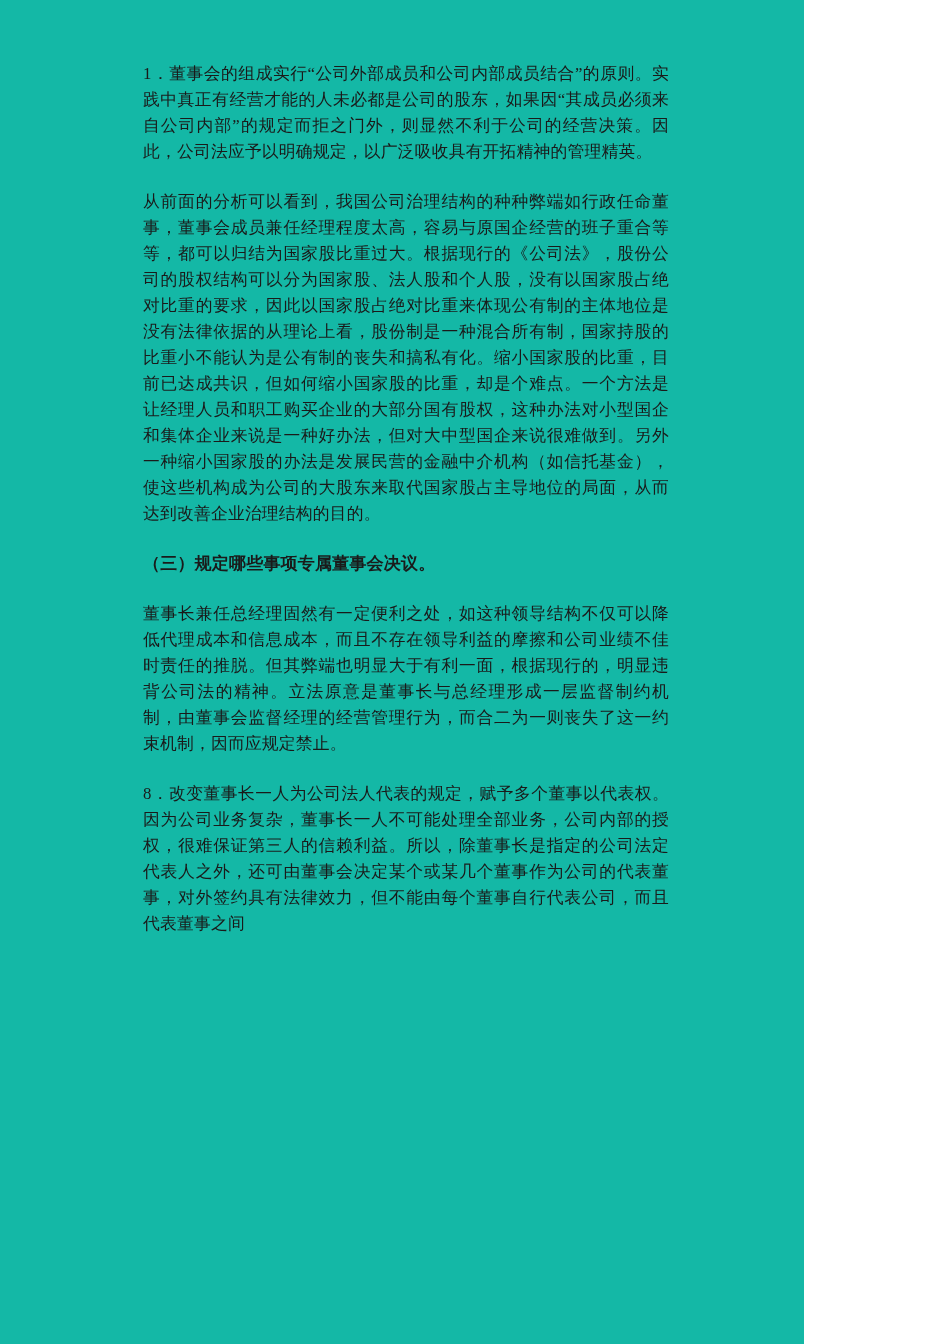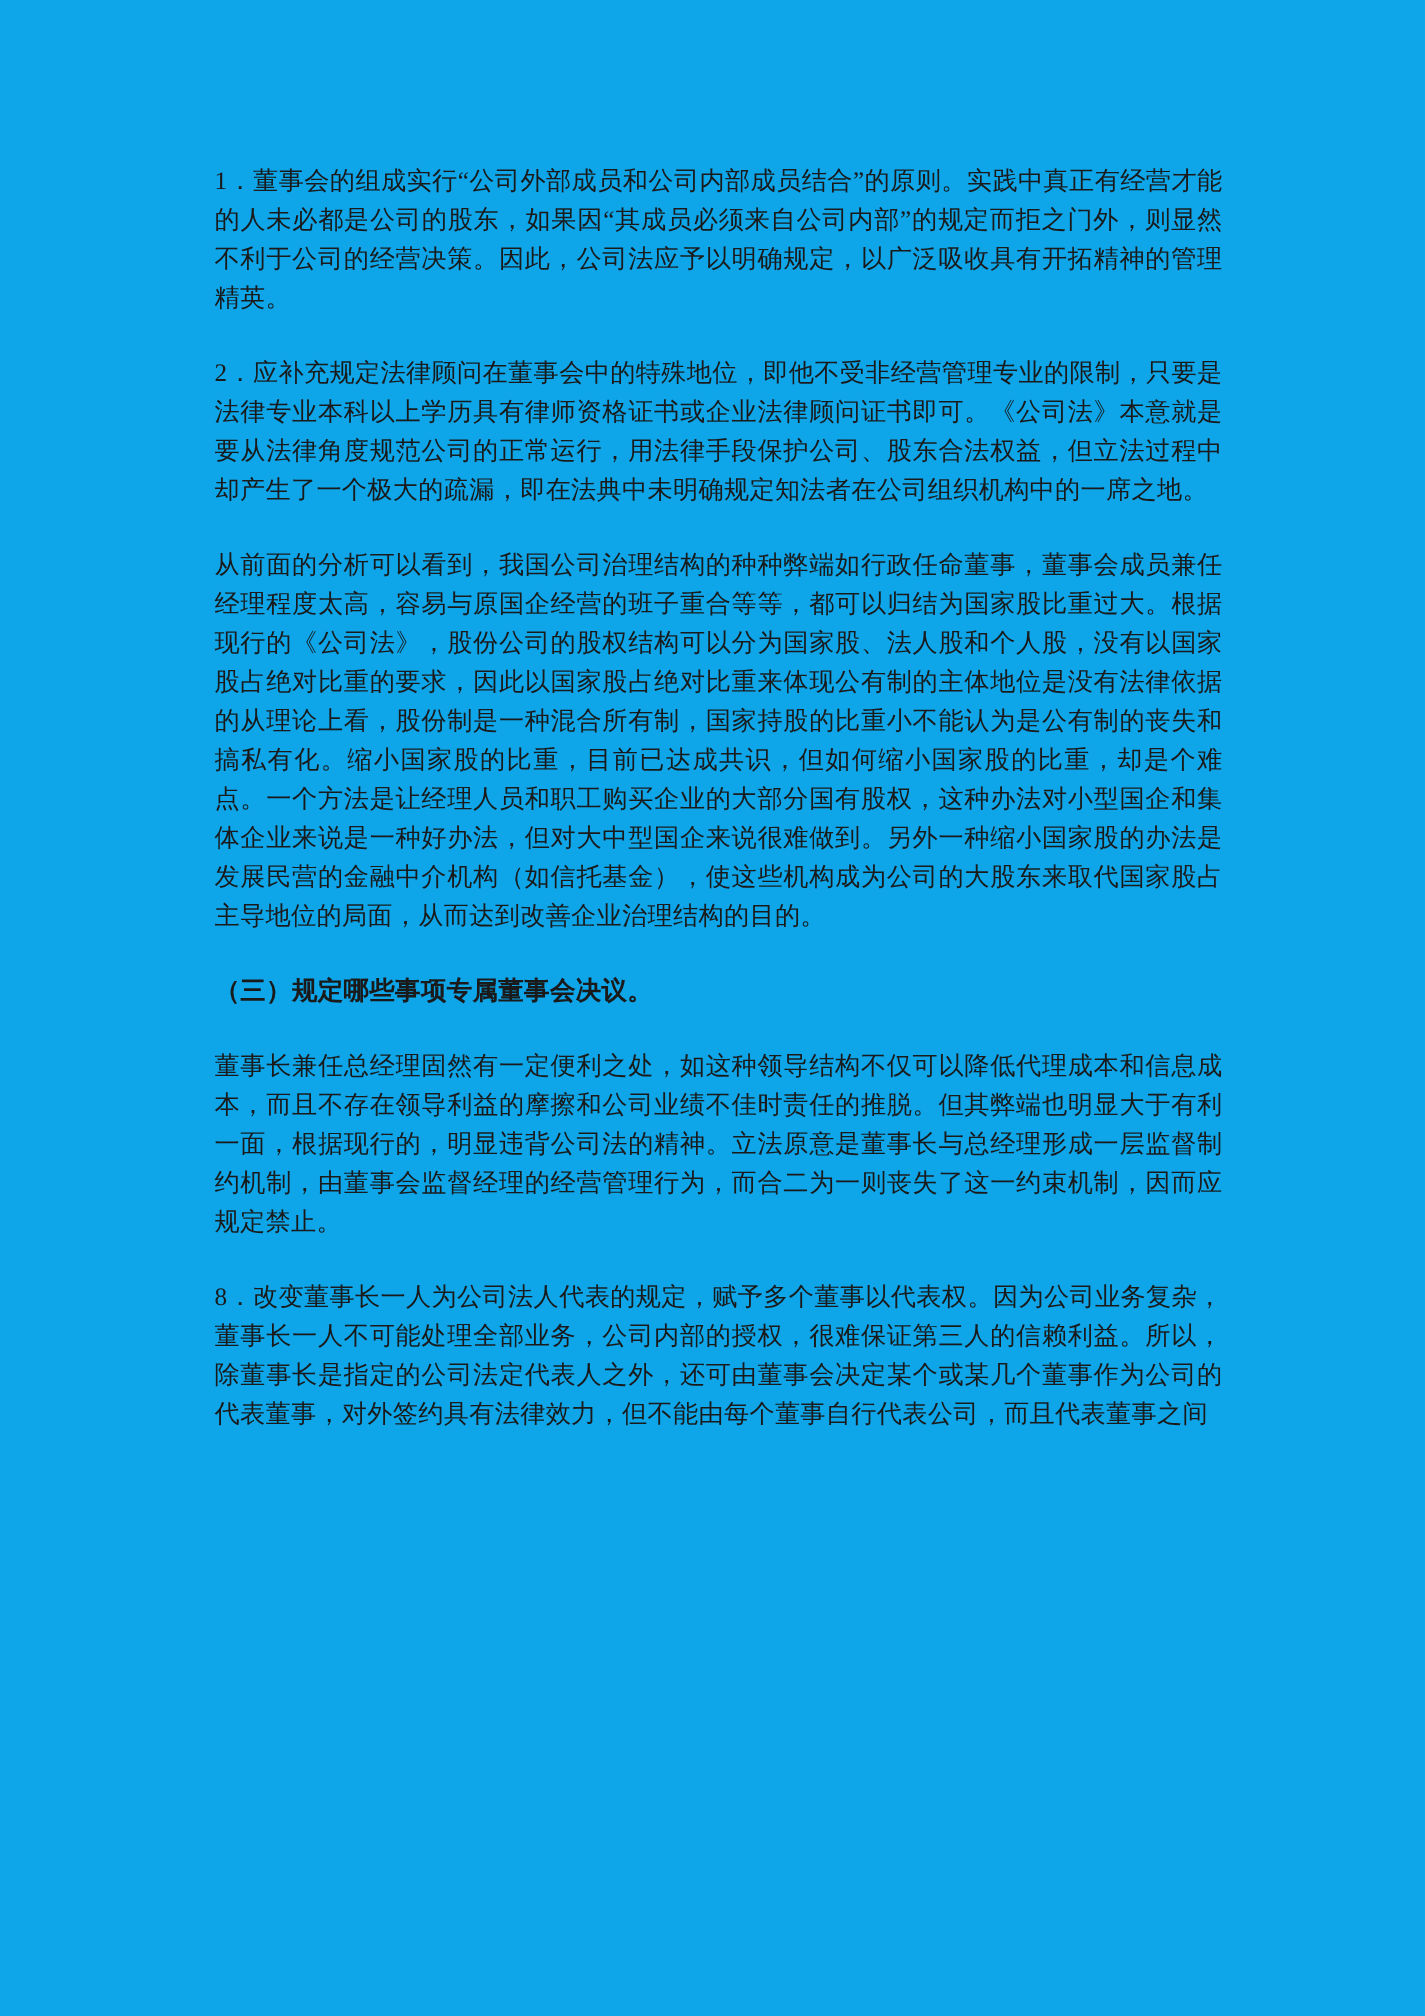--- a/index.html
+++ b/index.html
@@ -17,10 +17,10 @@
   }
   .page {
     box-sizing: border-box;
-    width: 950px;
+    width: 804px;
     height: 1344px;
-    padding: 108px 135px 40px 143px;
-    background: #0ea5e9;
+    padding: 61px 135px 40px 143px;
+    background: #14b8a6;
   }
   .para {
     font-size: 16.8px;

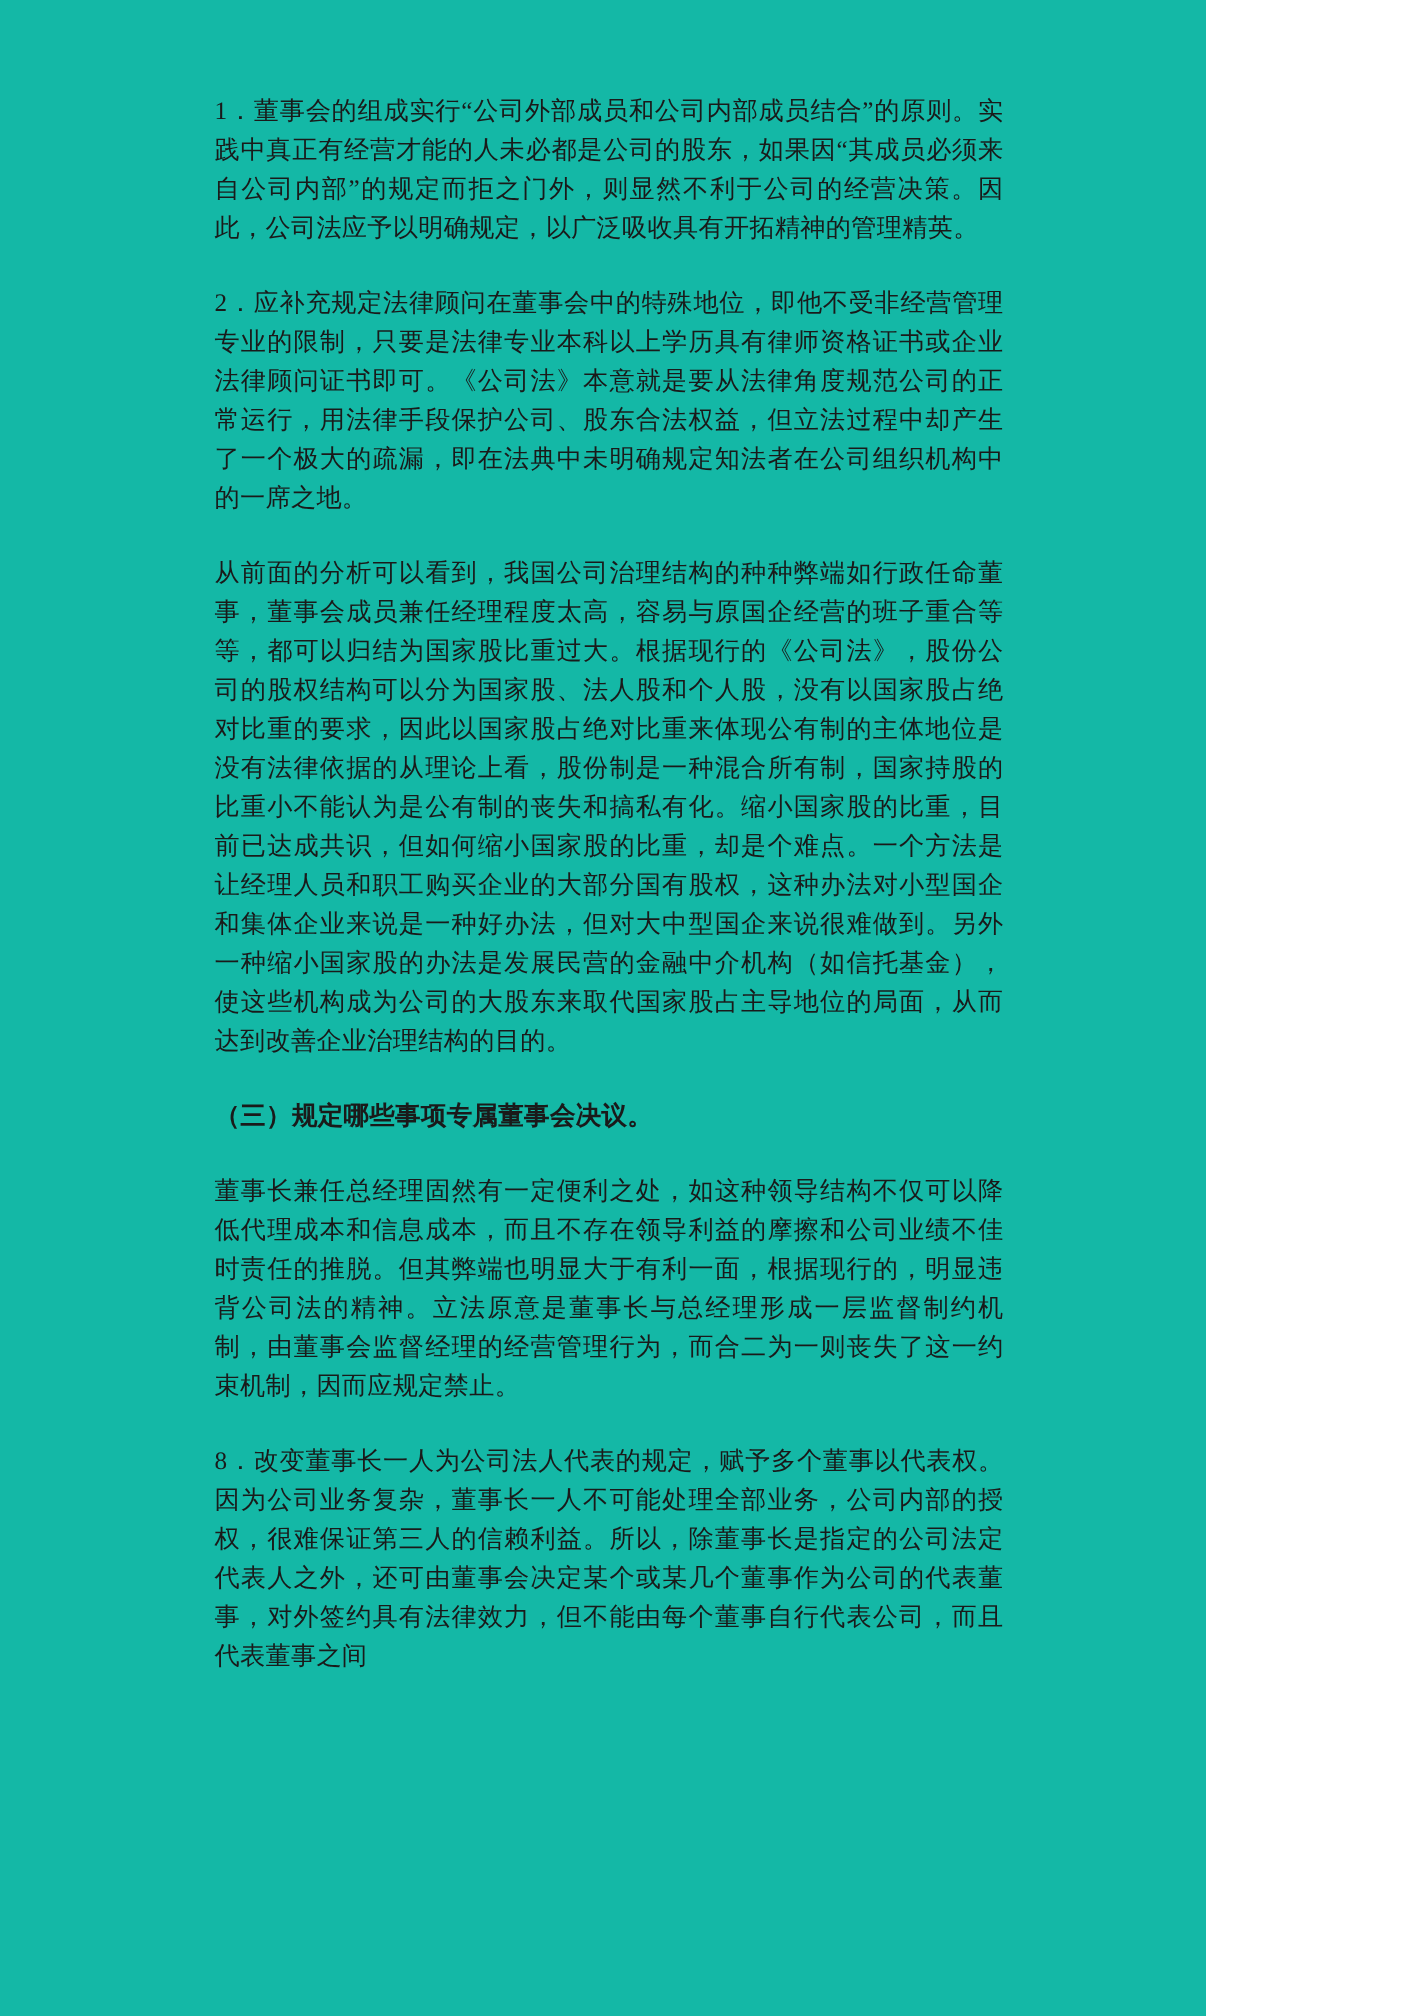--- a/index.html
+++ b/index.html
@@ -44,7 +44,6 @@
 
 <div class="page">
   <p class="para">1．董事会的组成实行“公司外部成员和公司内部成员结合”的原则。实践中真正有经营才能的人未必都是公司的股东，如果因“其成员必须来自公司内部”的规定而拒之门外，则显然不利于公司的经营决策。因此，公司法应予以明确规定，以广泛吸收具有开拓精神的管理精英。</p>
-  <p class="para">2．应补充规定法律顾问在董事会中的特殊地位，即他不受非经营管理专业的限制，只要是法律专业本科以上学历具有律师资格证书或企业法律顾问证书即可。《公司法》本意就是要从法律角度规范公司的正常运行，用法律手段保护公司、股东合法权益，但立法过程中却产生了一个极大的疏漏，即在法典中未明确规定知法者在公司组织机构中的一席之地。</p>
   <p class="para">从前面的分析可以看到，我国公司治理结构的种种弊端如行政任命董事，董事会成员兼任经理程度太高，容易与原国企经营的班子重合等等，都可以归结为国家股比重过大。根据现行的《公司法》，股份公司的股权结构可以分为国家股、法人股和个人股，没有以国家股占绝对比重的要求，因此以国家股占绝对比重来体现公有制的主体地位是没有法律依据的从理论上看，股份制是一种混合所有制，国家持股的比重小不能认为是公有制的丧失和搞私有化。缩小国家股的比重，目前已达成共识，但如何缩小国家股的比重，却是个难点。一个方法是让经理人员和职工购买企业的大部分国有股权，这种办法对小型国企和集体企业来说是一种好办法，但对大中型国企来说很难做到。另外一种缩小国家股的办法是发展民营的金融中介机构（如信托基金），使这些机构成为公司的大股东来取代国家股占主导地位的局面，从而达到改善企业治理结构的目的。</p>
   <h2 class="heading">（三）规定哪些事项专属董事会决议。</h2>
   <p class="para">董事长兼任总经理固然有一定便利之处，如这种领导结构不仅可以降低代理成本和信息成本，而且不存在领导利益的摩擦和公司业绩不佳时责任的推脱。但其弊端也明显大于有利一面，根据现行的，明显违背公司法的精神。立法原意是董事长与总经理形成一层监督制约机制，由董事会监督经理的经营管理行为，而合二为一则丧失了这一约束机制，因而应规定禁止。</p>

